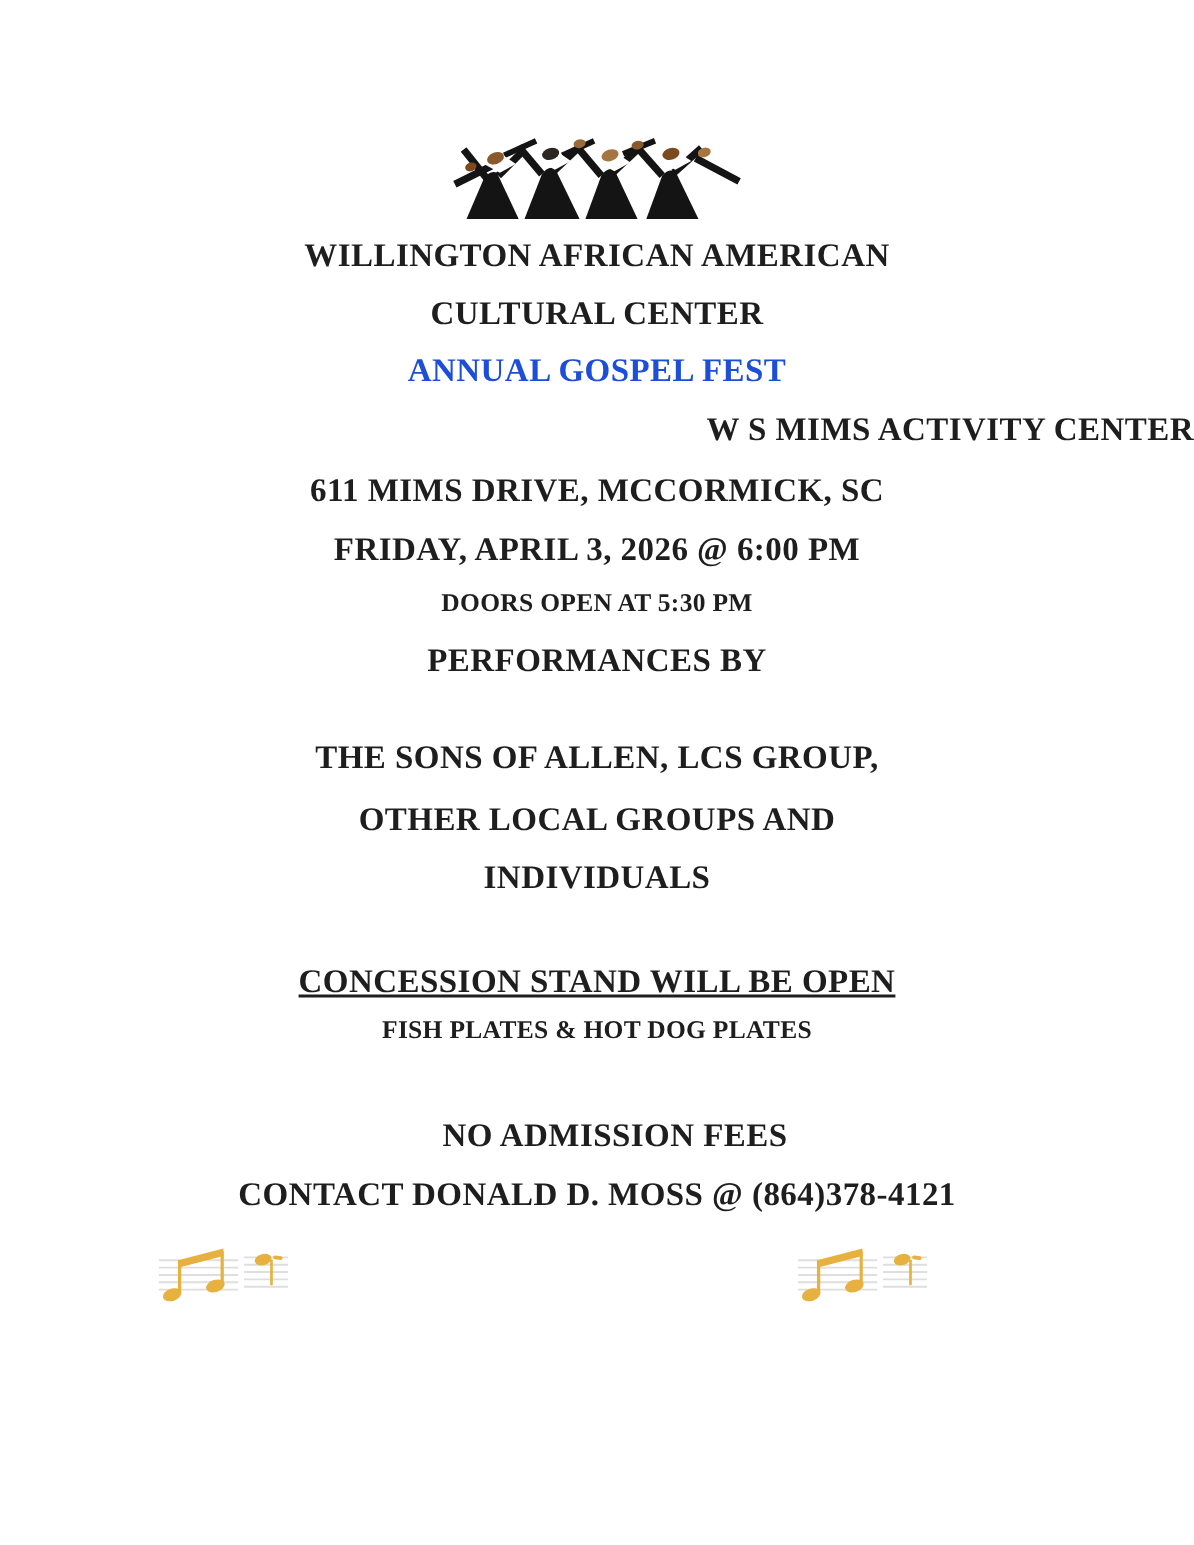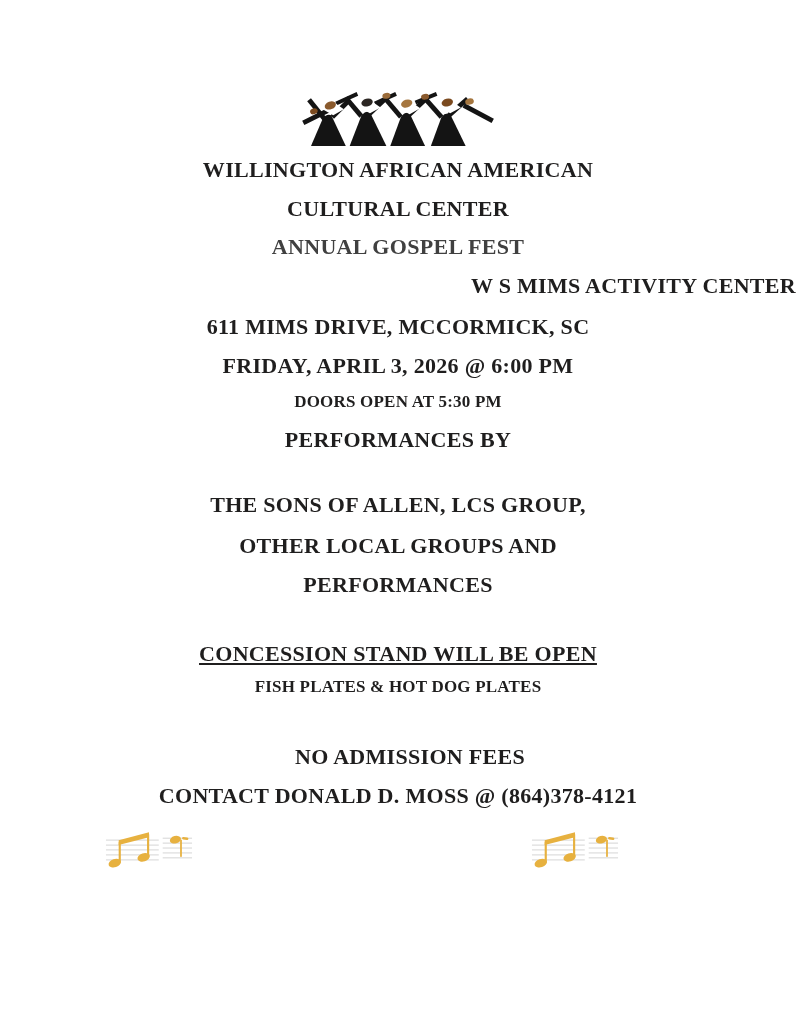--- a/index.html
+++ b/index.html
@@ -80,7 +80,7 @@
   <div class="line" style="top:156px;">WILLINGTON AFRICAN AMERICAN</div>
   <div class="line" style="top:195px;text-align:center;">CULTURAL CENTER</div>
 
-  <div class="line" style="top: 233px; color: #404040;">ANNUAL GOSPEL FEST</div>
+  <div class="line" style="top: 233px; color: #1d4ed8;">ANNUAL GOSPEL FEST</div>
 
   <div class="line" style="top:272px;text-align:right;">W S MIMS ACTIVITY CENTER</div>
   <div class="line" style="top:313px;">611 MIMS DRIVE, MCCORMICK, SC</div>

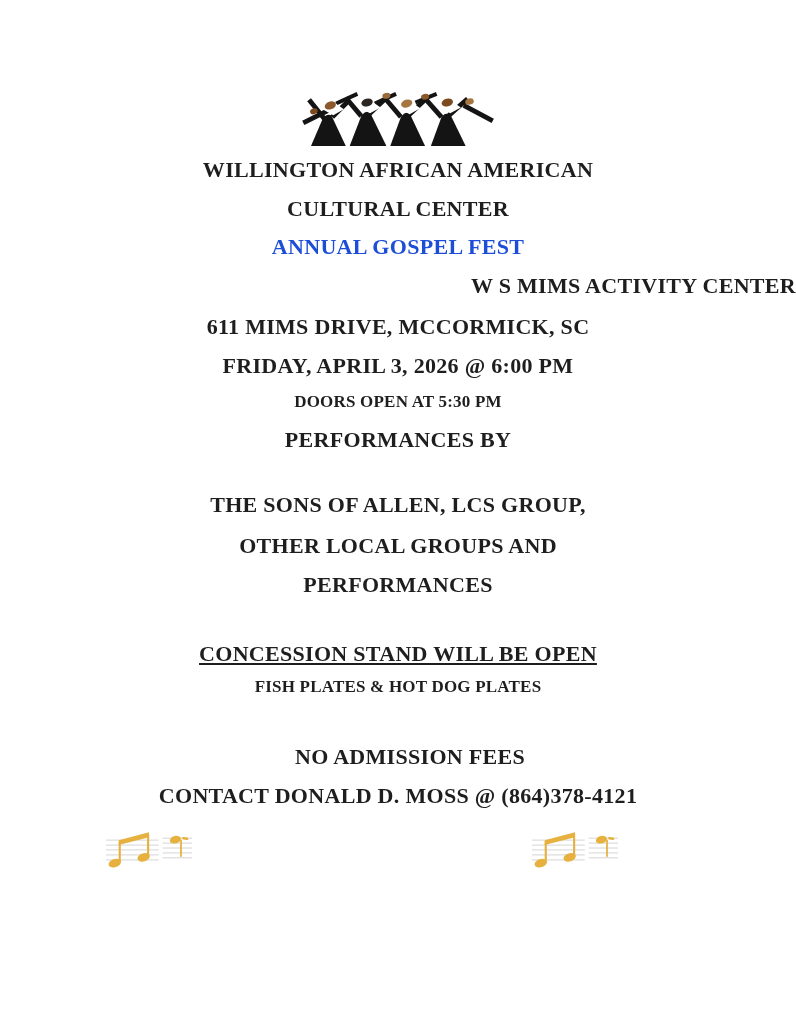--- a/index.html
+++ b/index.html
@@ -90,7 +90,7 @@
   <div class="line" style="top:426px;">PERFORMANCES BY</div>
   <div class="line" style="top:532px;">OTHER LOCAL GROUPS AND</div>
   <div class="line" style="top:491px;">THE SONS OF ALLEN, LCS GROUP,</div>
-  <div class="line" style="top:571px;">PERFORMANCES</div>
+  <div class="line" style="top:571px;">INDIVIDUALS</div>
 
   <div class="line" style="top:640px;text-decoration:underline;">CONCESSION STAND WILL BE OPEN</div>
   <div class="line small" style="top:676px;">FISH PLATES &amp; HOT DOG PLATES</div>

